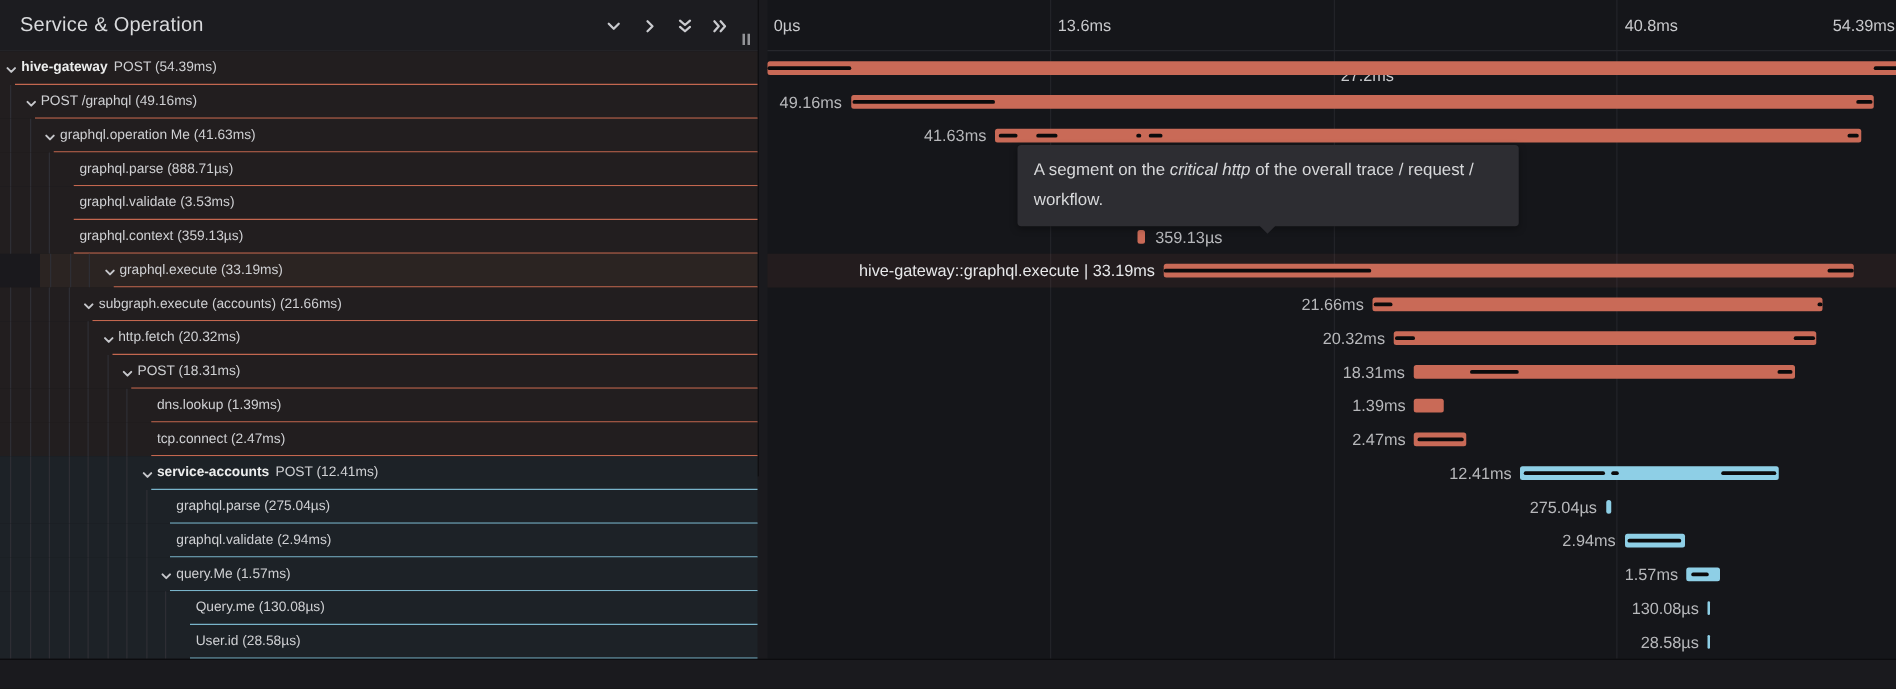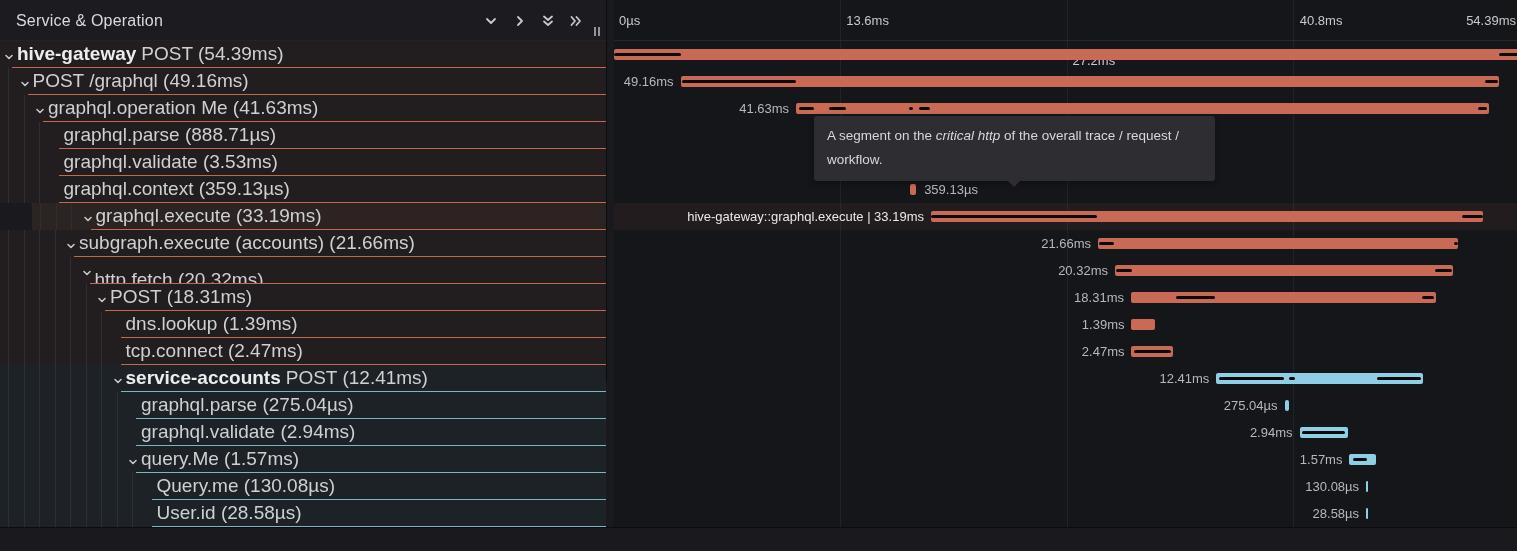--- a/index.html
+++ b/index.html
@@ -26,7 +26,7 @@
   .row-left.hl{background:#2b2422;margin-left:32px;}
   .guide{position:absolute;top:0;bottom:0;width:1px;background:#2e2e34;}
   .tchev{position:absolute;top:8px;width:12px;height:12px;}
-  .tlabel{position:absolute;top:0;line-height:26px;font-size:19px;color:#cfd0d3;white-space:nowrap;}
+  .tlabel{position:absolute;top:0;line-height:26px;font-size:11px;color:#cfd0d3;white-space:nowrap;}
   .tlabel b{color:#eceded;font-weight:700;margin-right:5px;}
   .underline{position:absolute;bottom:0;right:0;height:1px;}
   .theme-red .underline{background:#c4674f;}

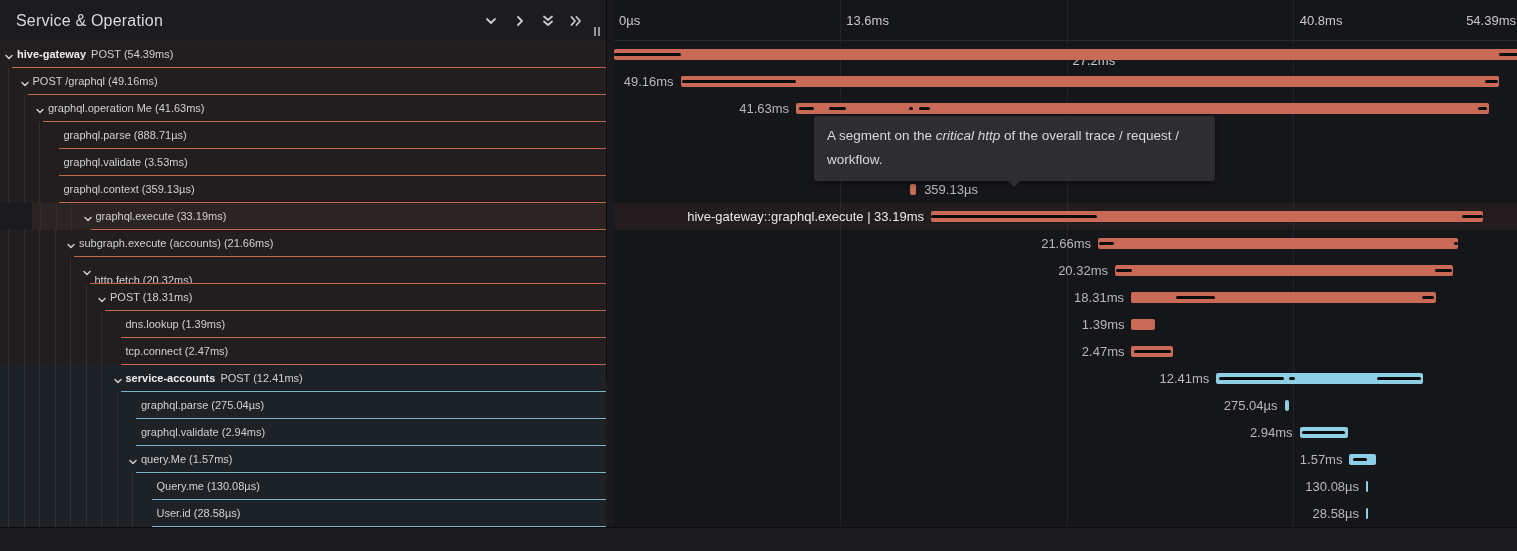--- a/index.html
+++ b/index.html
@@ -167,7 +167,7 @@
           <span class="tchev" style="left: 80.5px;"><svg width="12" height="12" viewBox="0 0 12 12">
               <path d="M3 4.5 L6 7.5 L9 4.5" fill="none" stroke="#c6c7cb" stroke-width="1.6" stroke-linecap="round" stroke-linejoin="round"></path>
             </svg></span>
-          <span class="tlabel" style="left: 94.5px; margin-top: 10px;">http.fetch (20.32ms)</span>
+          <span class="tlabel" style="left: 94.5px;">http.fetch (20.32ms)</span>
           <i class="underline" style="left: 89.5px;"></i>
         </div>
         <div class="row-left theme-red">

